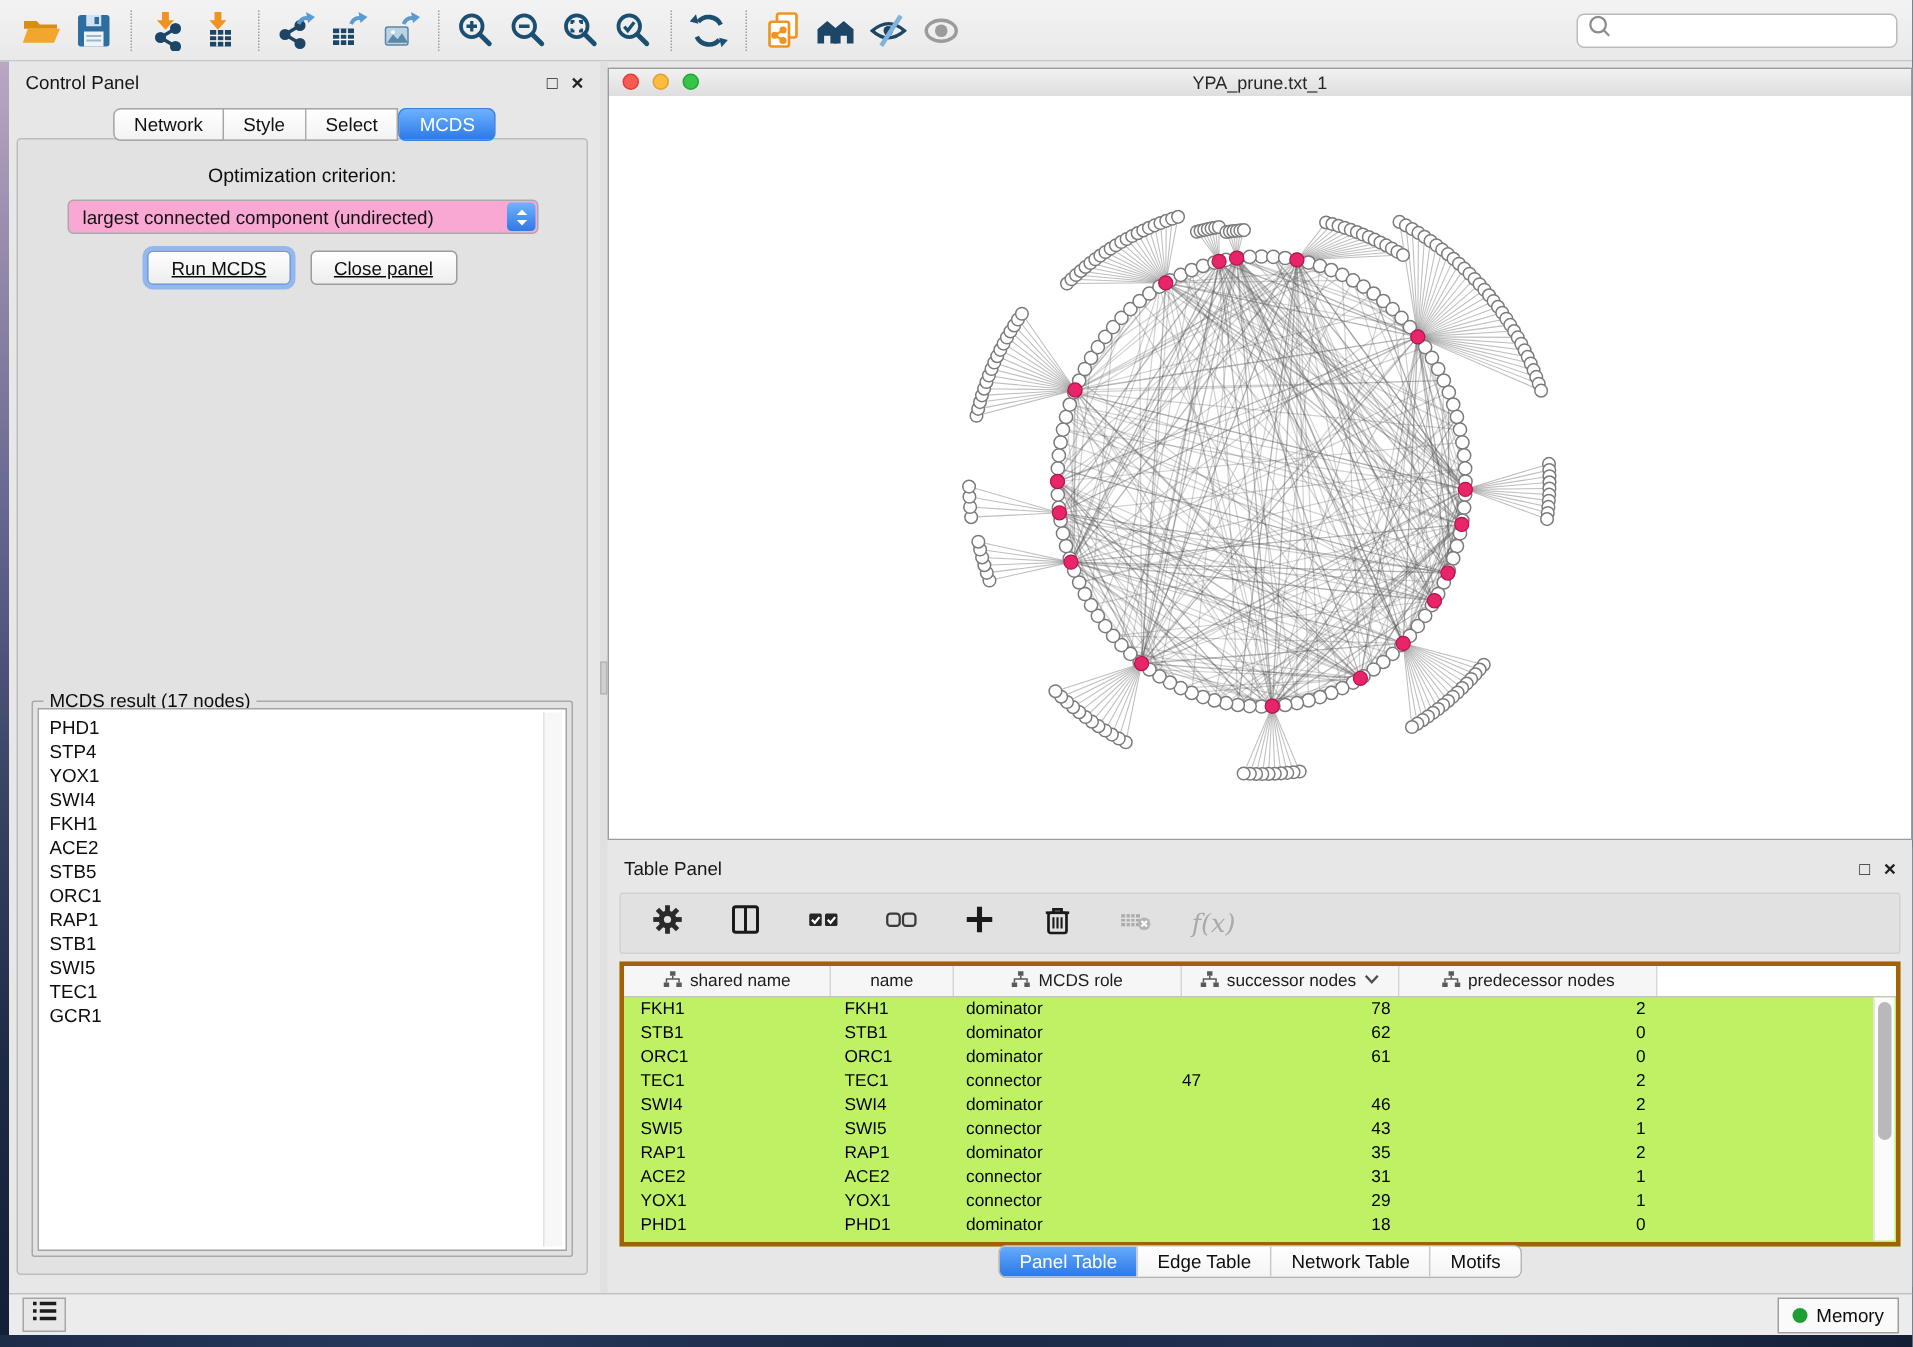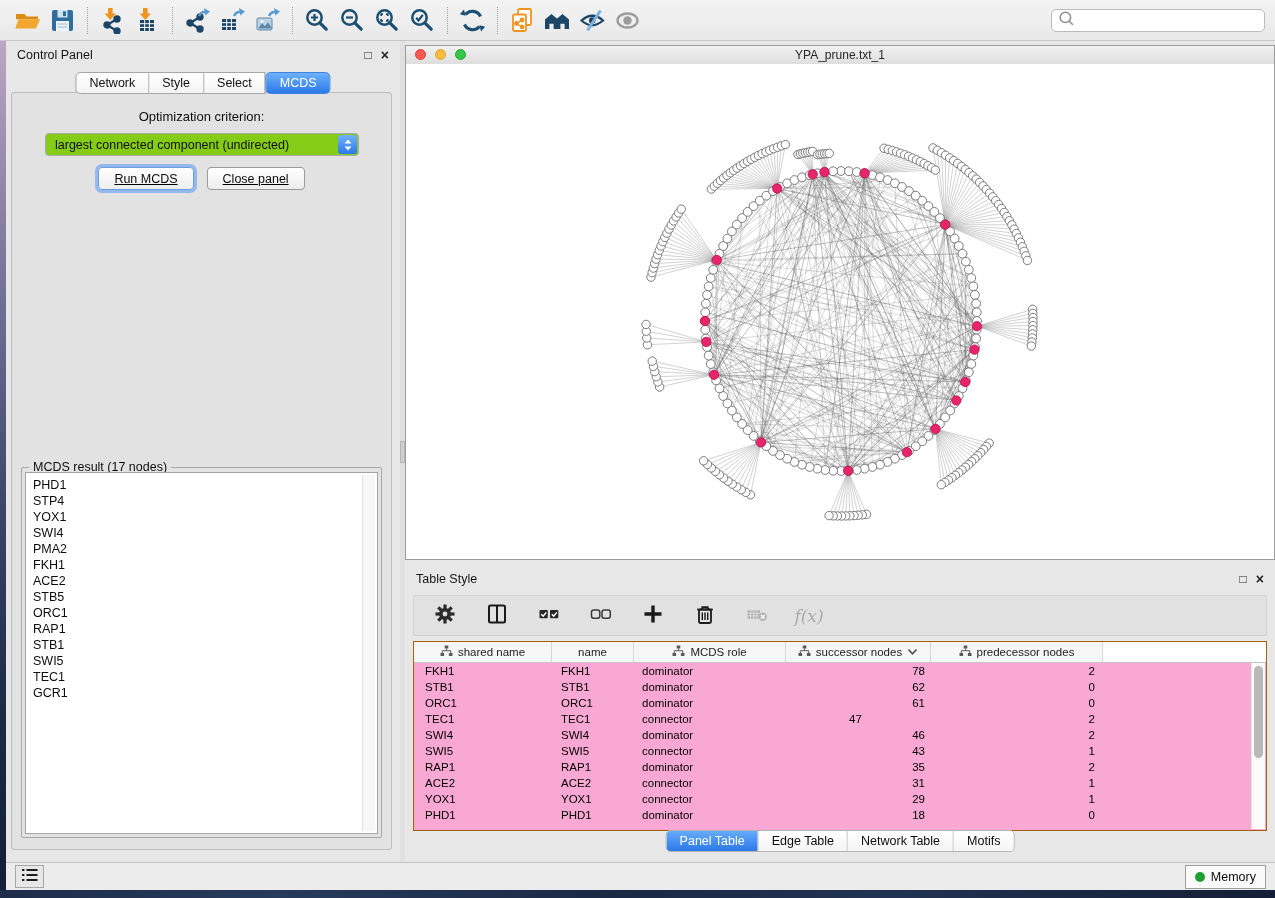--- a/index.html
+++ b/index.html
@@ -35,7 +35,7 @@
   .cp-content{position:absolute;left:5px;right:8px;top:51px;bottom:12px;background:#e2e2e2;
     border:1px solid #bdbdbd;border-radius:3px;}
   .opt-label{margin-top:16px;text-align:center;font-size:13px;color:#0d0d0d;}
-  .criterion{position:absolute;left:33px;top:40px;width:314px;height:23px;background:#84cc16;border:1px solid #a9a9a9;
+  .criterion{position:absolute;left:33px;top:40px;width:314px;height:23px;background:#f9a8d4;border:1px solid #a9a9a9;
     border-radius:4px;font-size:12.5px;display:flex;align-items:center;padding:0 9px;box-sizing:border-box;color:#111;}
   .stepper{position:absolute;right:1px;top:1px;bottom:1px;width:19px;border-radius:3px;
     background:linear-gradient(#72b2fd,#2c79e8);display:flex;align-items:center;justify-content:center;}

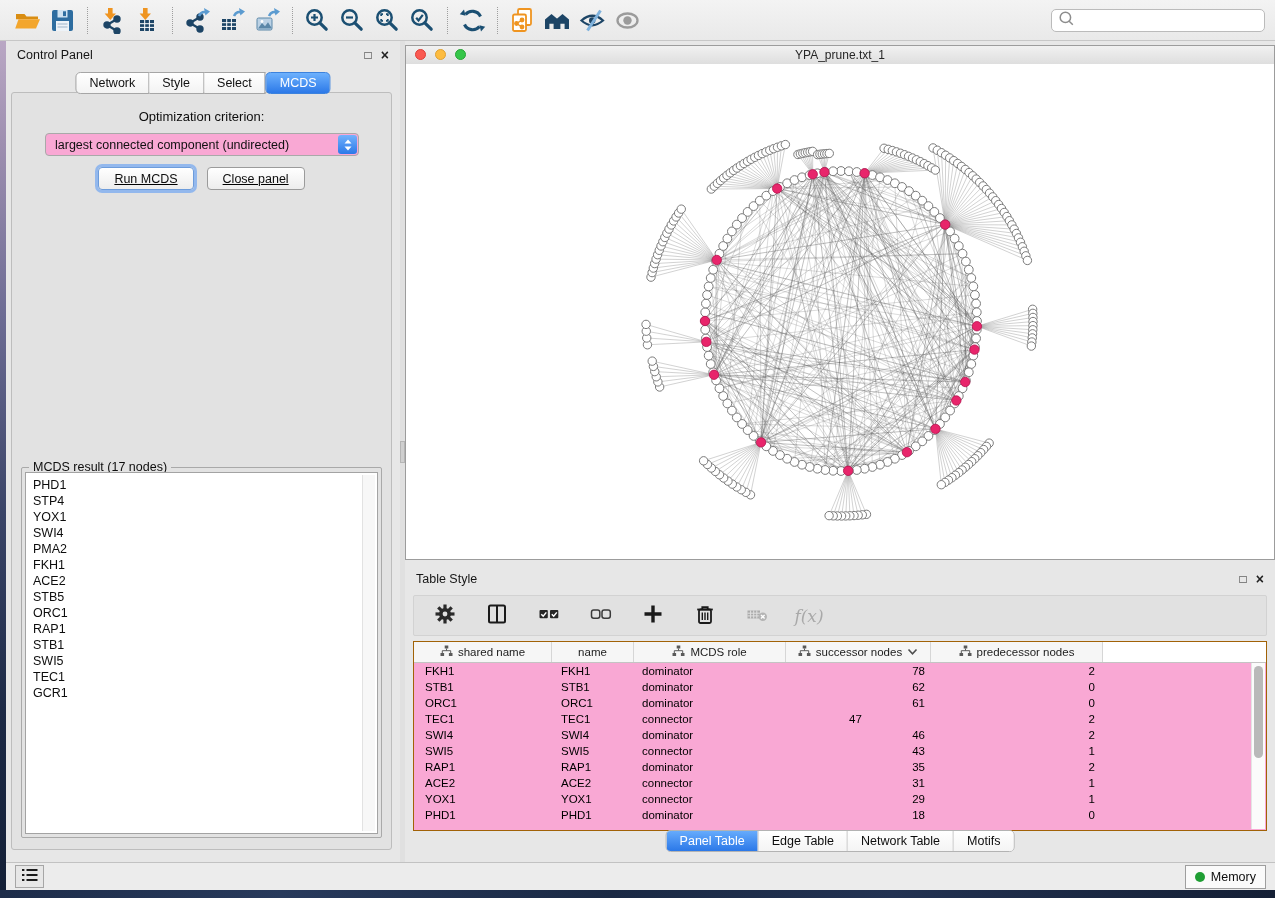--- a/index.html
+++ b/index.html
@@ -335,7 +335,6 @@
               <div>STP4</div>
               <div>YOX1</div>
               <div>SWI4</div>
-              <div>PMA2</div>
               <div>FKH1</div>
               <div>ACE2</div>
               <div>STB5</div>

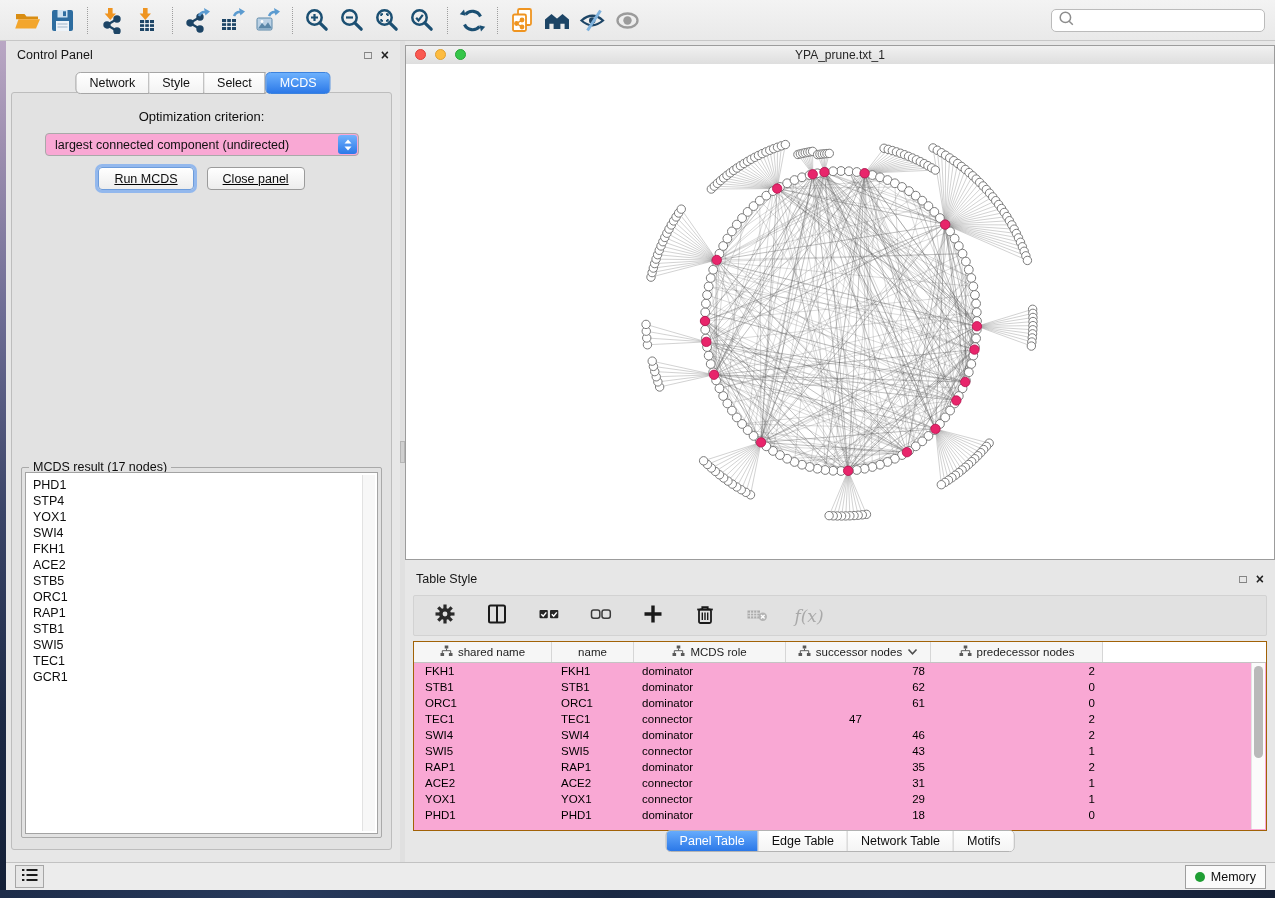--- a/index.html
+++ b/index.html
@@ -1141,7 +1141,7 @@
 
   <div class="table-panel">
     <div class="panel-titlebar">
-      <span>Table Style</span>
+      <span>Table Panel</span>
       <span class="win-btns">
         <span class="wbtn">□</span>
         <span class="wbtn close">×</span>

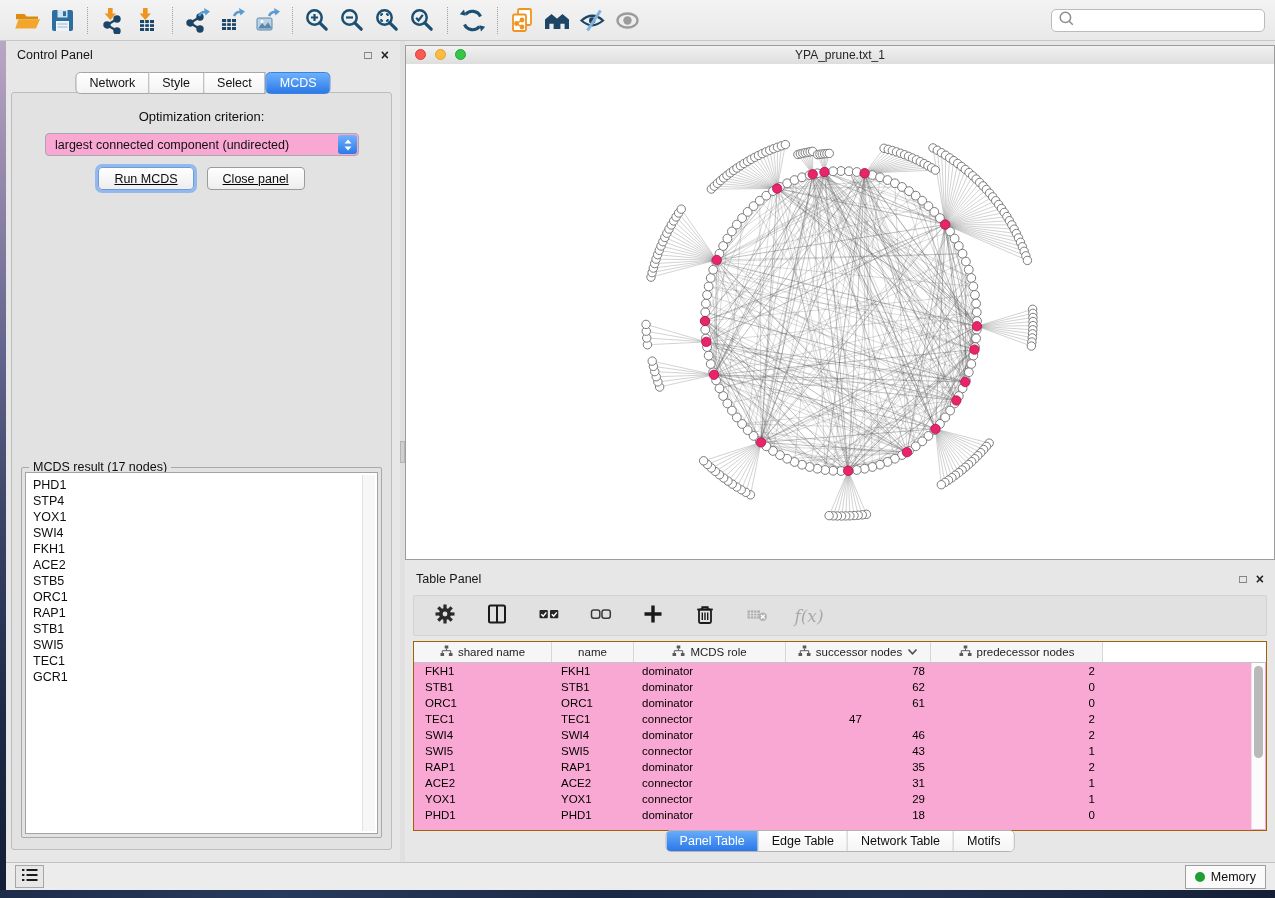--- a/index.html
+++ b/index.html
@@ -71,8 +71,8 @@
     border:1px solid #d2d2d2;border-radius:2px;display:flex;align-items:center;padding:0 13px;gap:16px;box-sizing:border-box;}
   .tpbtn{width:36px;height:24px;display:flex;align-items:center;justify-content:center;}
   .fx{font-family:"DejaVu Serif",serif;font-style:italic;font-size:17px;color:#a9a9a9;}
-  .tp-table{position:absolute;left:8px;right:8px;top:76px;height:190px;background:#f9a8d4;
-    border:1px solid #a16207;overflow:hidden;box-sizing:border-box;}
+  .tp-table{position:absolute;left:8px;right:8px;top:76px;height:190px;background:#bef264;
+    border:3px solid #a16207;overflow:hidden;box-sizing:border-box;}
   .thead{display:flex;height:20px;border-bottom:1px solid #c4c4c4;font-size:11.5px;color:#1c1c1c;}
   .th{display:flex;align-items:center;justify-content:center;gap:5px;border-right:1px solid #d6d6d6;
     box-sizing:border-box;background:#f6f6f6;}

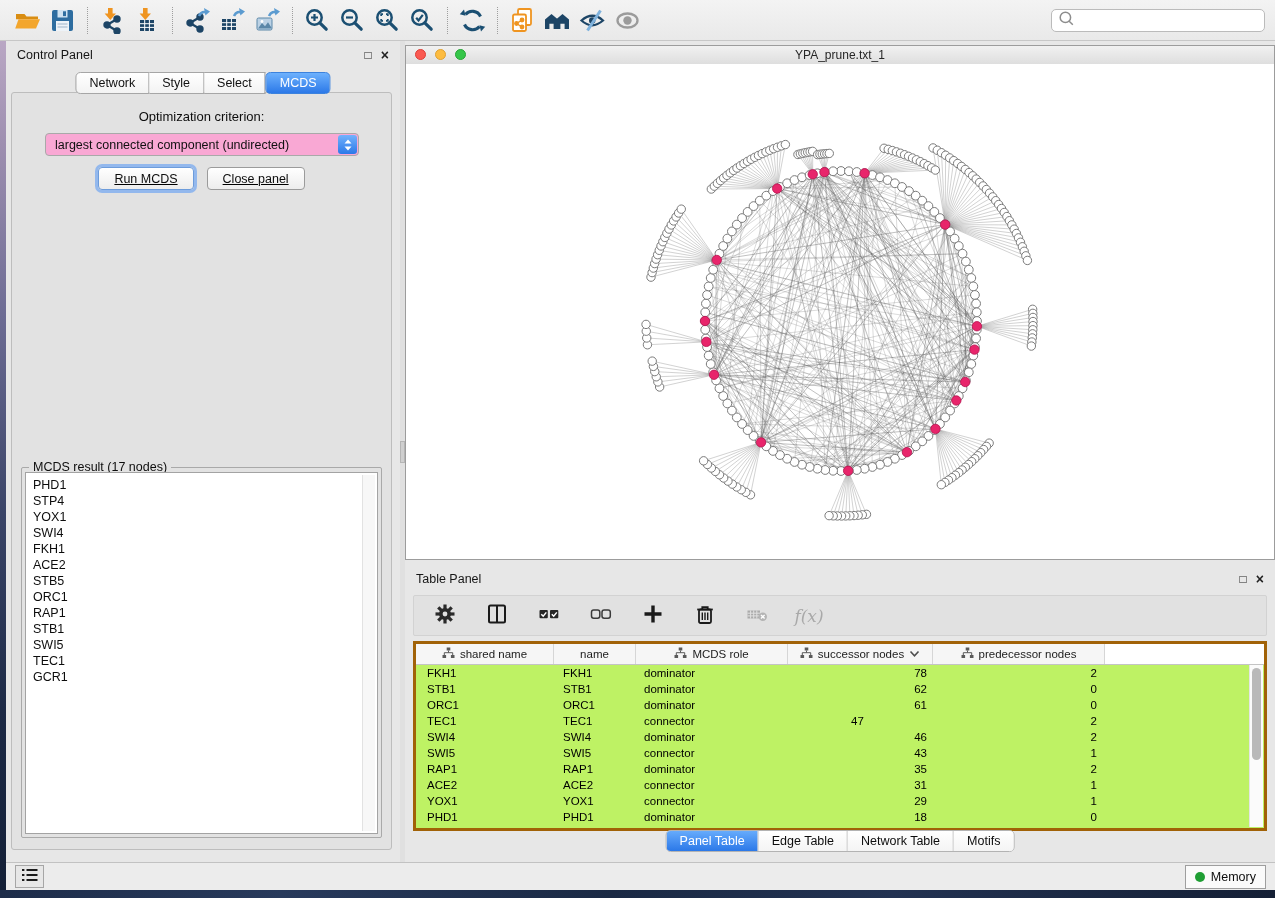--- a/index.html
+++ b/index.html
@@ -1287,7 +1287,7 @@
             <div class="td" style="width: 138px; text-align: left; padding-left: 11px;">TEC1</div>
             <div class="td" style="width: 82px; text-align: left; padding-left: 9px;">TEC1</div>
             <div class="td" style="width: 152px; text-align: left; padding-left: 8px;">connector</div>
-            <div class="td" style="width: 145px; text-align: center; padding-right: 6px;">47</div>
+            <div class="td" style="width: 145px; text-align: left; padding-right: 6px;">47</div>
             <div class="td" style="width: 172px; text-align: right; padding-right: 8px;">2</div>
           </div>
           <div class="trow">

